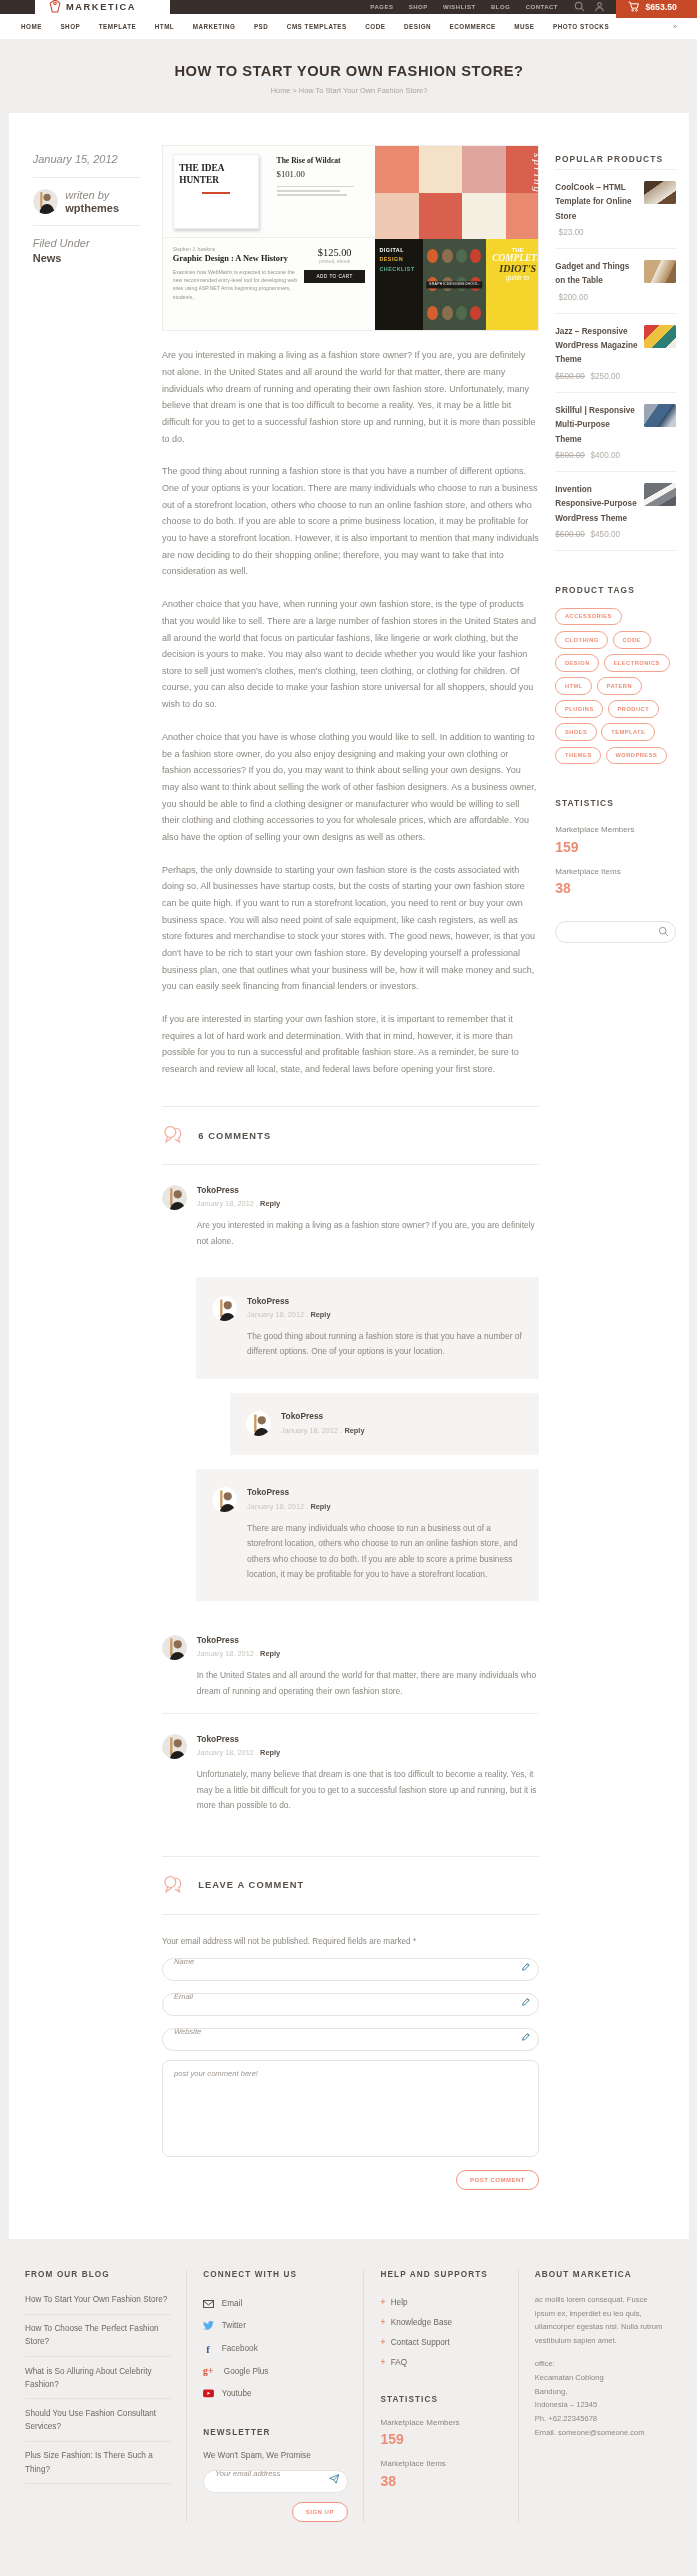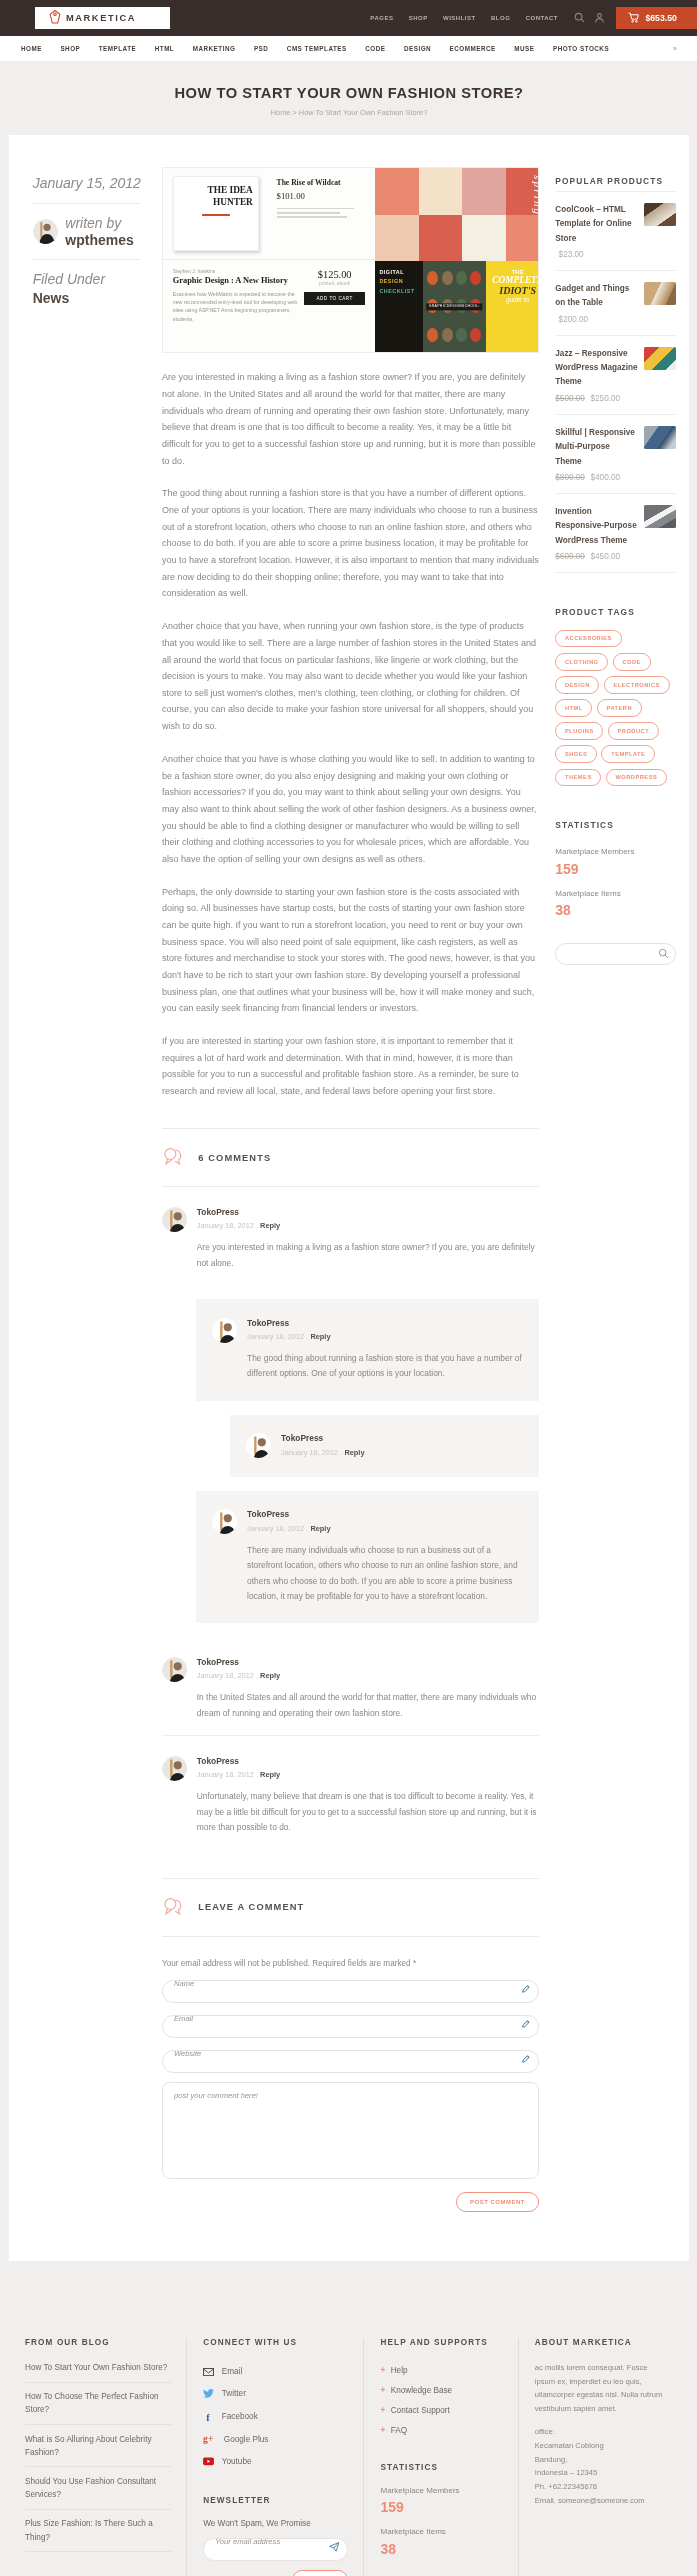--- a/index.html
+++ b/index.html
@@ -7,7 +7,7 @@
   a { text-decoration:none; color:inherit; }
 
   
-  .topbar { height:36px; background:#382e2b; display:flex; align-items:center; }
+  .topbar { height:14px; background:#382e2b; display:flex; align-items:center; }
   .logo-box { background:#fff; height:22px; width:135px; margin-left:35px; display:flex; align-items:center; gap:4.9px; padding-left:14px; }
   .logo-text { font-size:9.3px; font-weight:bold; letter-spacing:1.6px; color:#453b35; }
   .topnav { margin-left:auto; display:flex; align-items:center; gap:15.3px; }

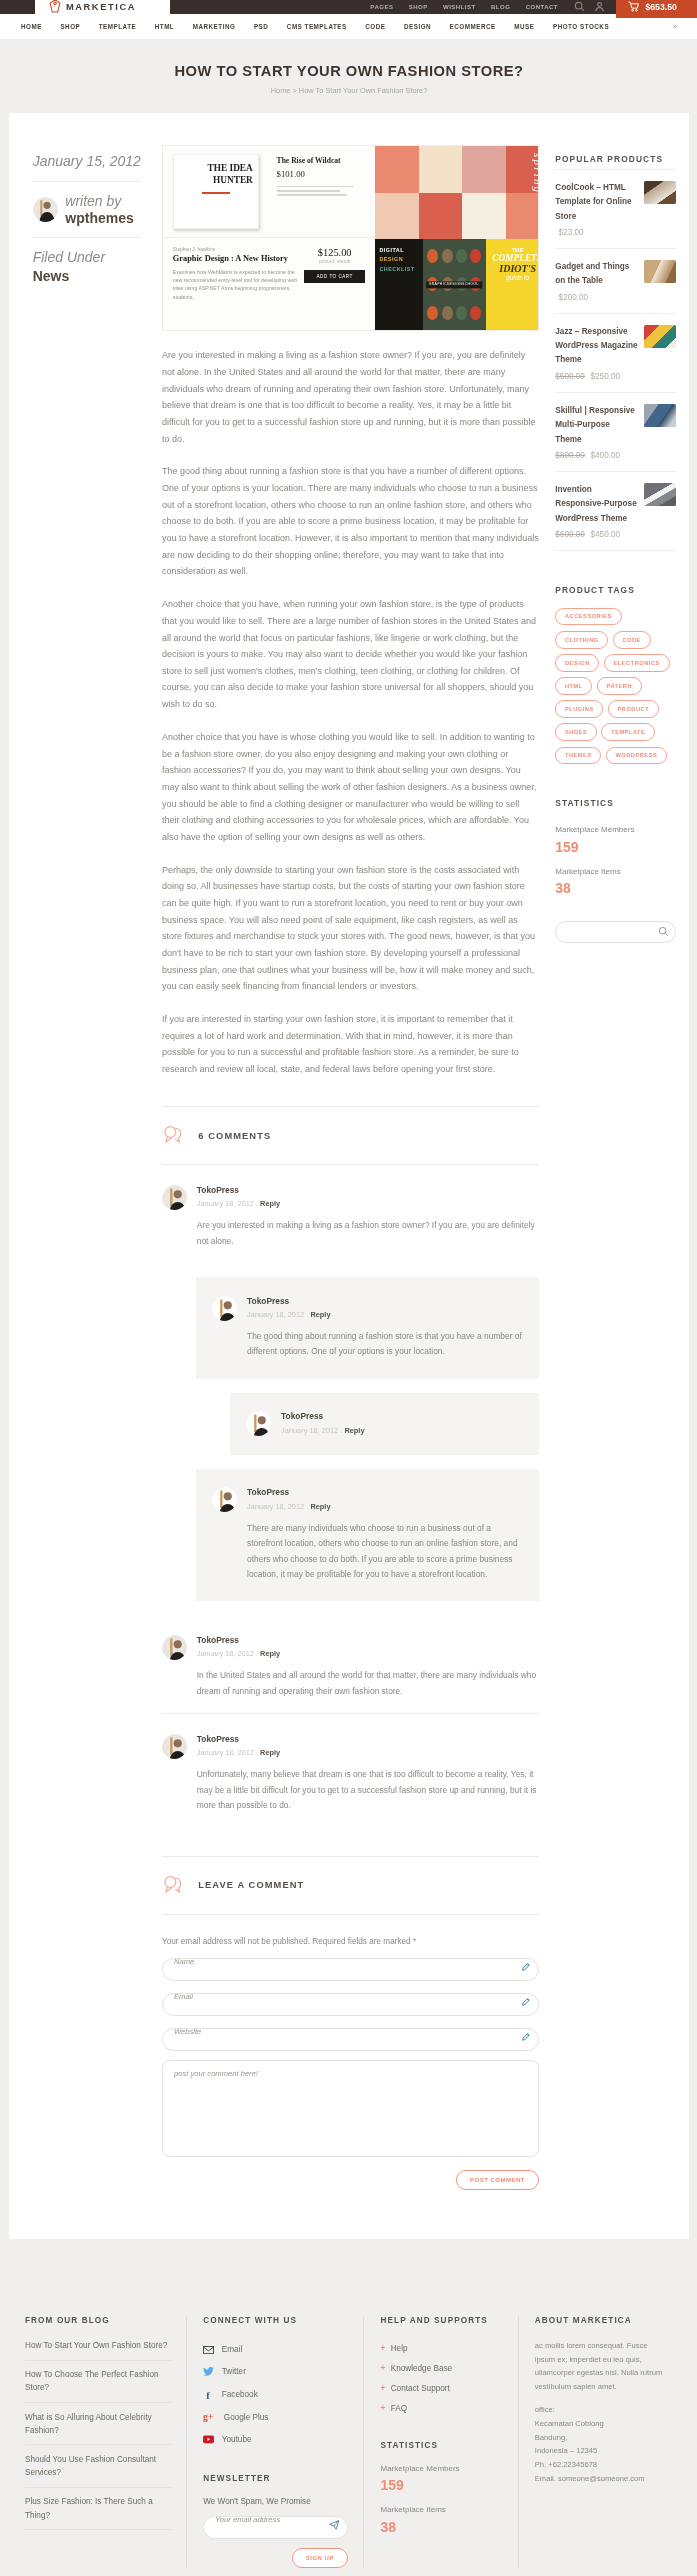--- a/index.html
+++ b/index.html
@@ -29,7 +29,7 @@
   .card { background:#fff; margin:0 8.7px; padding:32px 13px 49px; display:grid; grid-template-columns:124px 377px 1fr; column-gap:16.3px; }
 
   
-  .meta-col { padding-left:11px; font-size:14px; }
+  .meta-col { padding-left:11px; font-size:11px; }
   .meta-date { font-style:italic; color:#8f8a85; padding:7.6px 0 12px; }
   .meta-divider { border-top:0.5px solid #eceae8; margin-right:5.4px; }
   .meta-author { display:flex; align-items:center; gap:7.6px; padding:11px 0; }

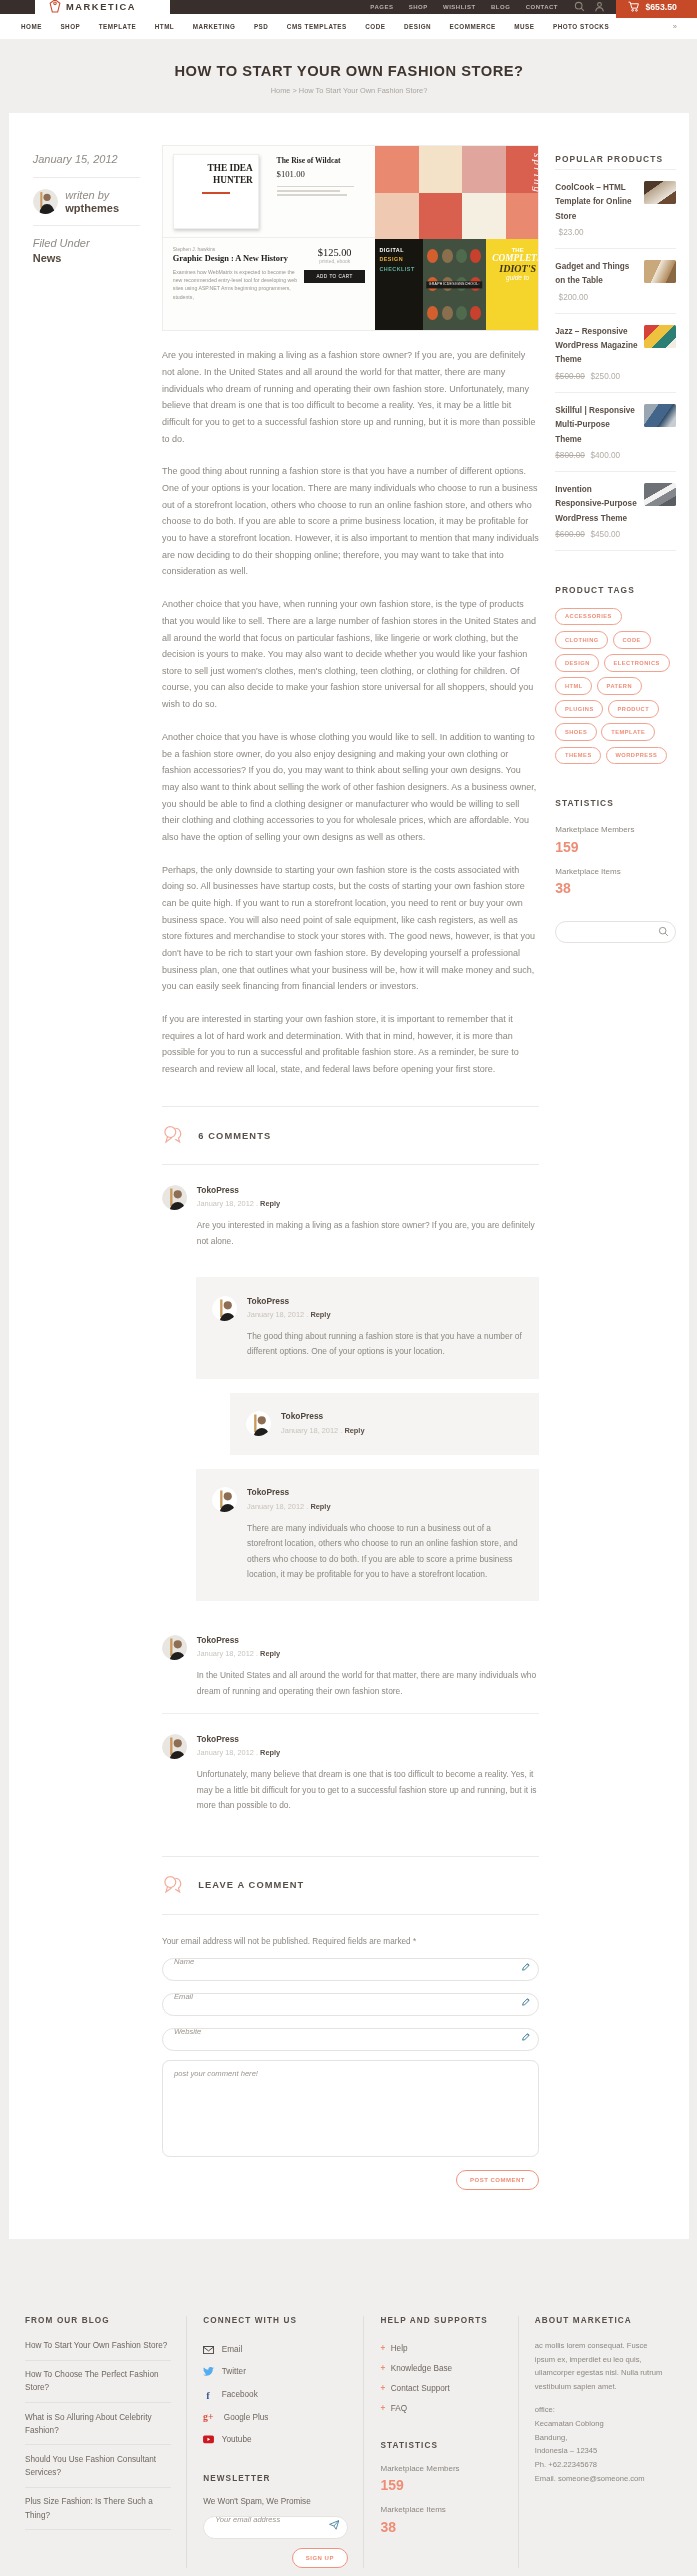--- a/index.html
+++ b/index.html
@@ -43,7 +43,7 @@
   .collage { display:grid; grid-template-columns:1fr 163px; height:186px; border:0.5px solid #efedeb; background:#fff; overflow:hidden; }
   .col-left { display:grid; grid-template-rows:92px 1fr; background:#fdfdfc; }
   .col-left-top { display:grid; grid-template-columns:1fr 1fr; border-bottom:0.5px solid #f0eeec; }
-  .bookA { margin:7.6px 9.8px; background:#fff; box-shadow:1.1px 1.6px 3.3px rgba(0,0,0,.18); border:0.5px solid #eee; padding:8.7px 5.4px; text-align:right; }
+  .bookA { margin:7.6px 9.8px; background:#fff; box-shadow:1.1px 1.6px 3.3px rgba(0,0,0,.18); border:0.5px solid #eee; padding:8.7px 5.4px; text-align:left; }
   .bookA .t { font-family:"Liberation Serif", serif; font-weight:bold; font-size:9.3px; color:#23201d; line-height:1.25; }
   .bookA .bar { height:2.2px; background:#cf4a2b; width:28px; margin:5.4px auto 0; }
   .cardB { padding:9.8px 7.6px; }

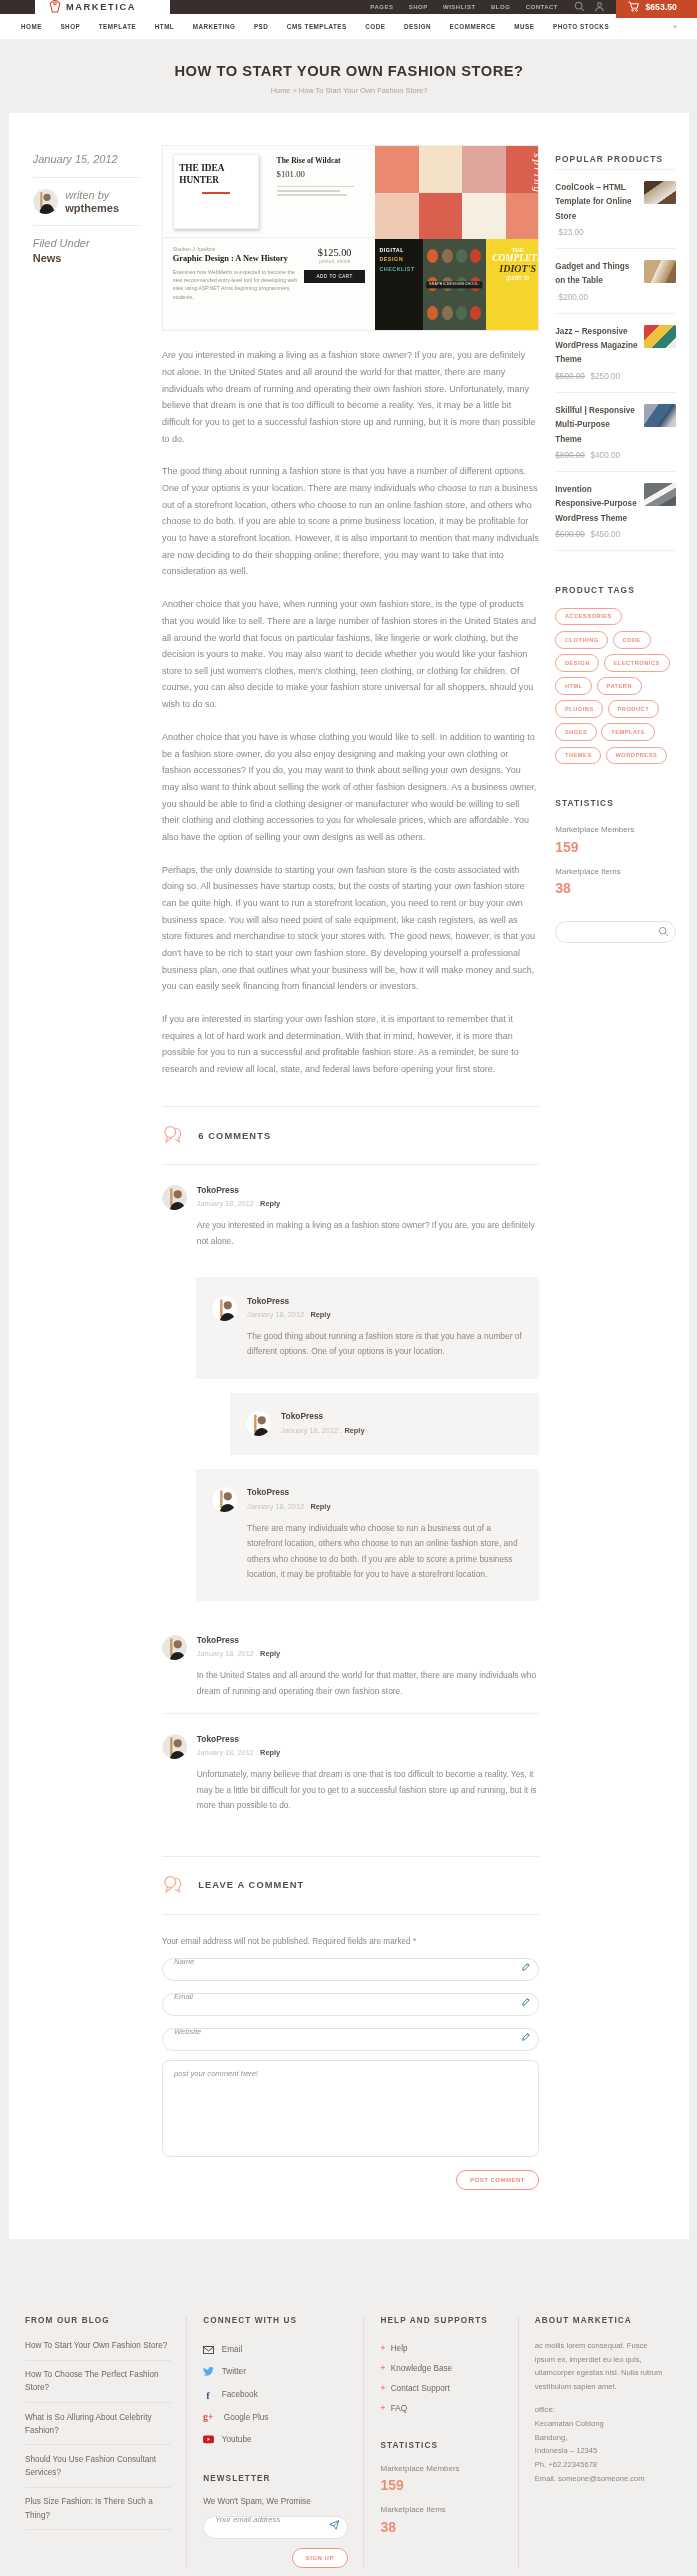--- a/index.html
+++ b/index.html
@@ -122,7 +122,7 @@
 
   
   .footer { display:grid; grid-template-columns:24.5% 27% 23.5% 25%; padding:30.5px 16.3px 33px 25px; }
-  .fcol { padding:0 15.3px 0 0;margin-top:46px; }
+  .fcol { padding:0 15.3px 0 0; }
   .fcol + .fcol { border-left:0.5px solid #e0ddda; padding-left:16.3px; }
   .ftitle { font-size:8.2px; font-weight:bold; letter-spacing:1.1px; color:#57504a; margin-bottom:14px; }
   .flink { display:block; font-size:8.2px; color:#6e675f; line-height:1.6; padding:7.6px 0; border-bottom:0.5px solid #e3e0dd; }

